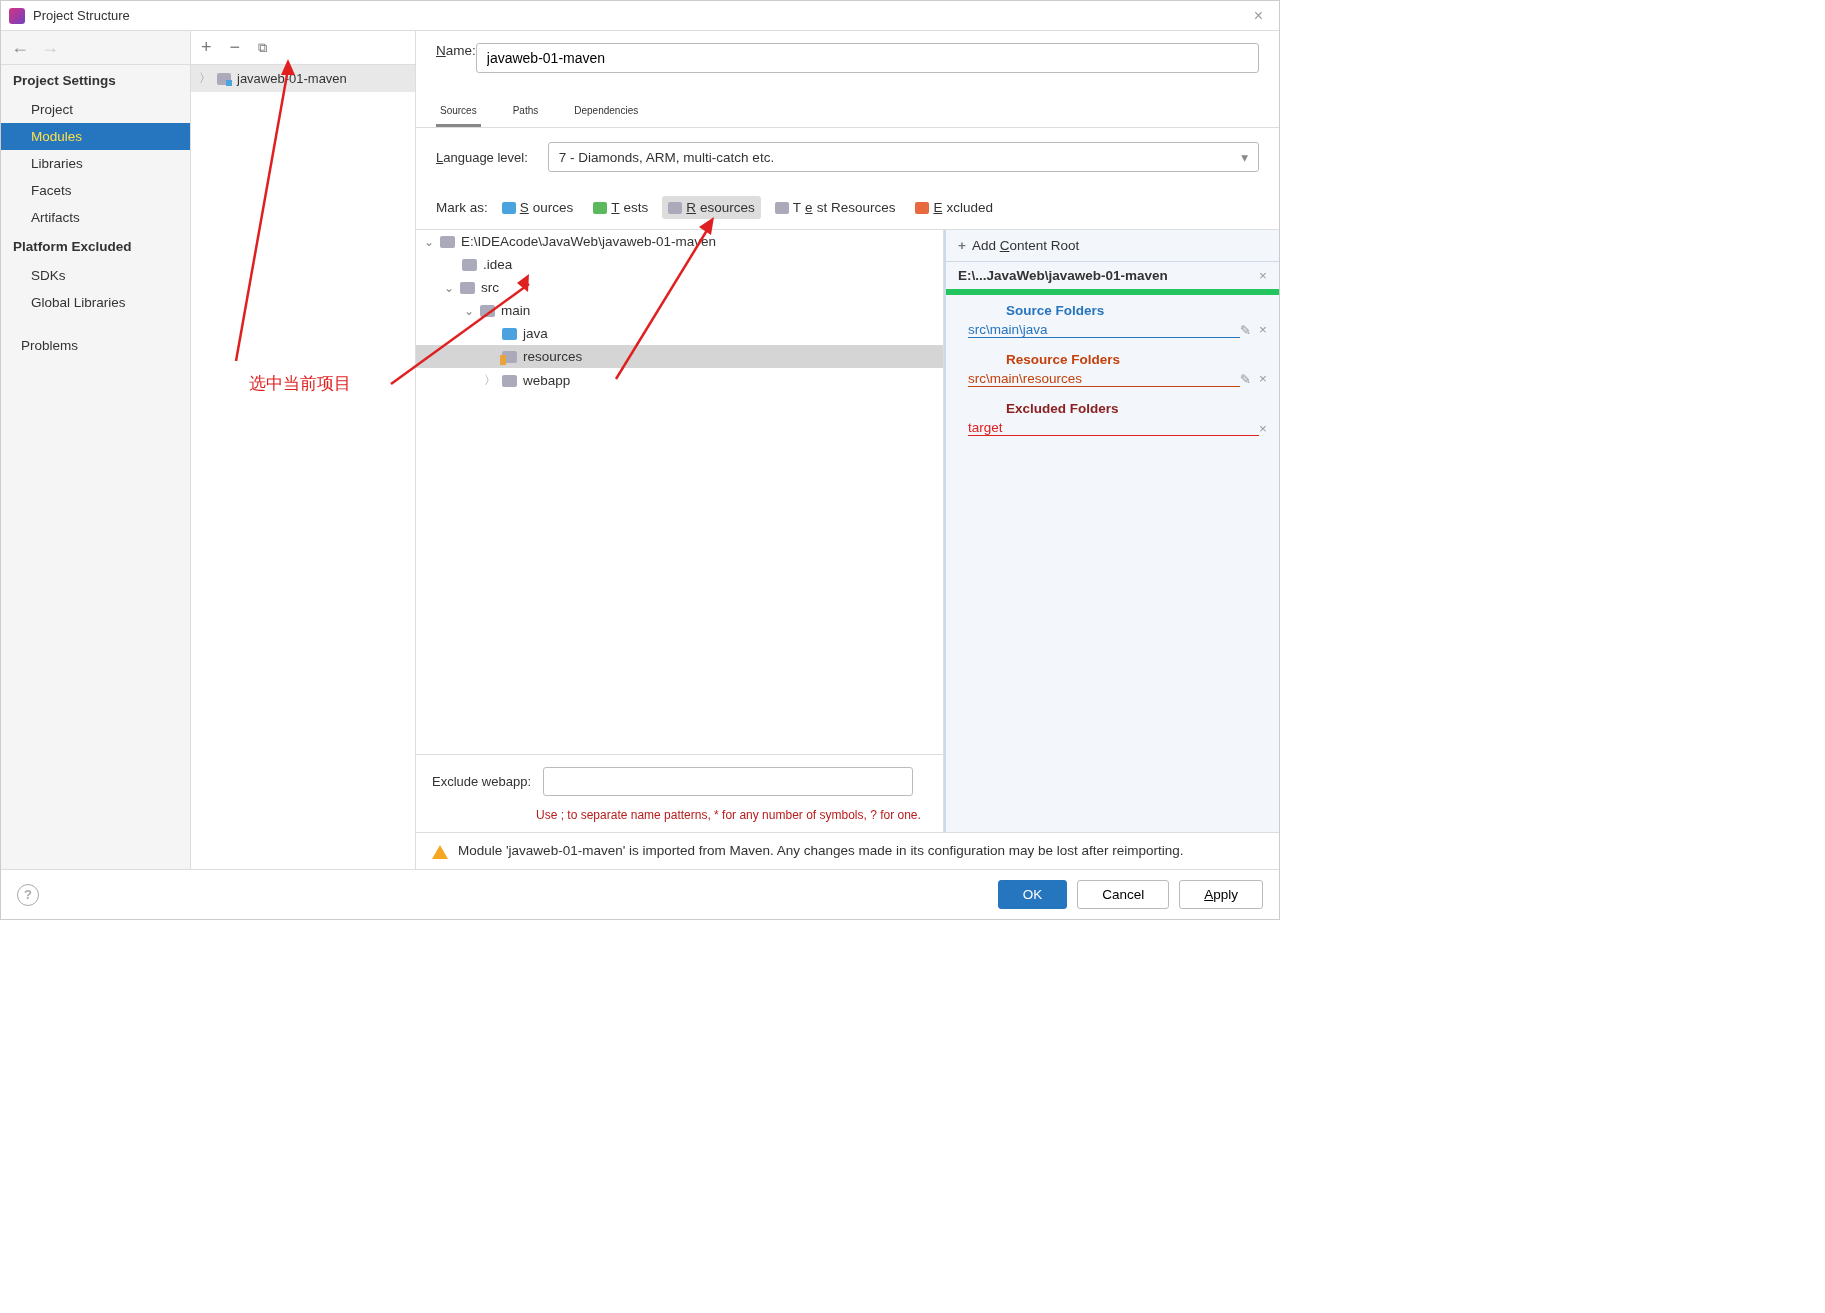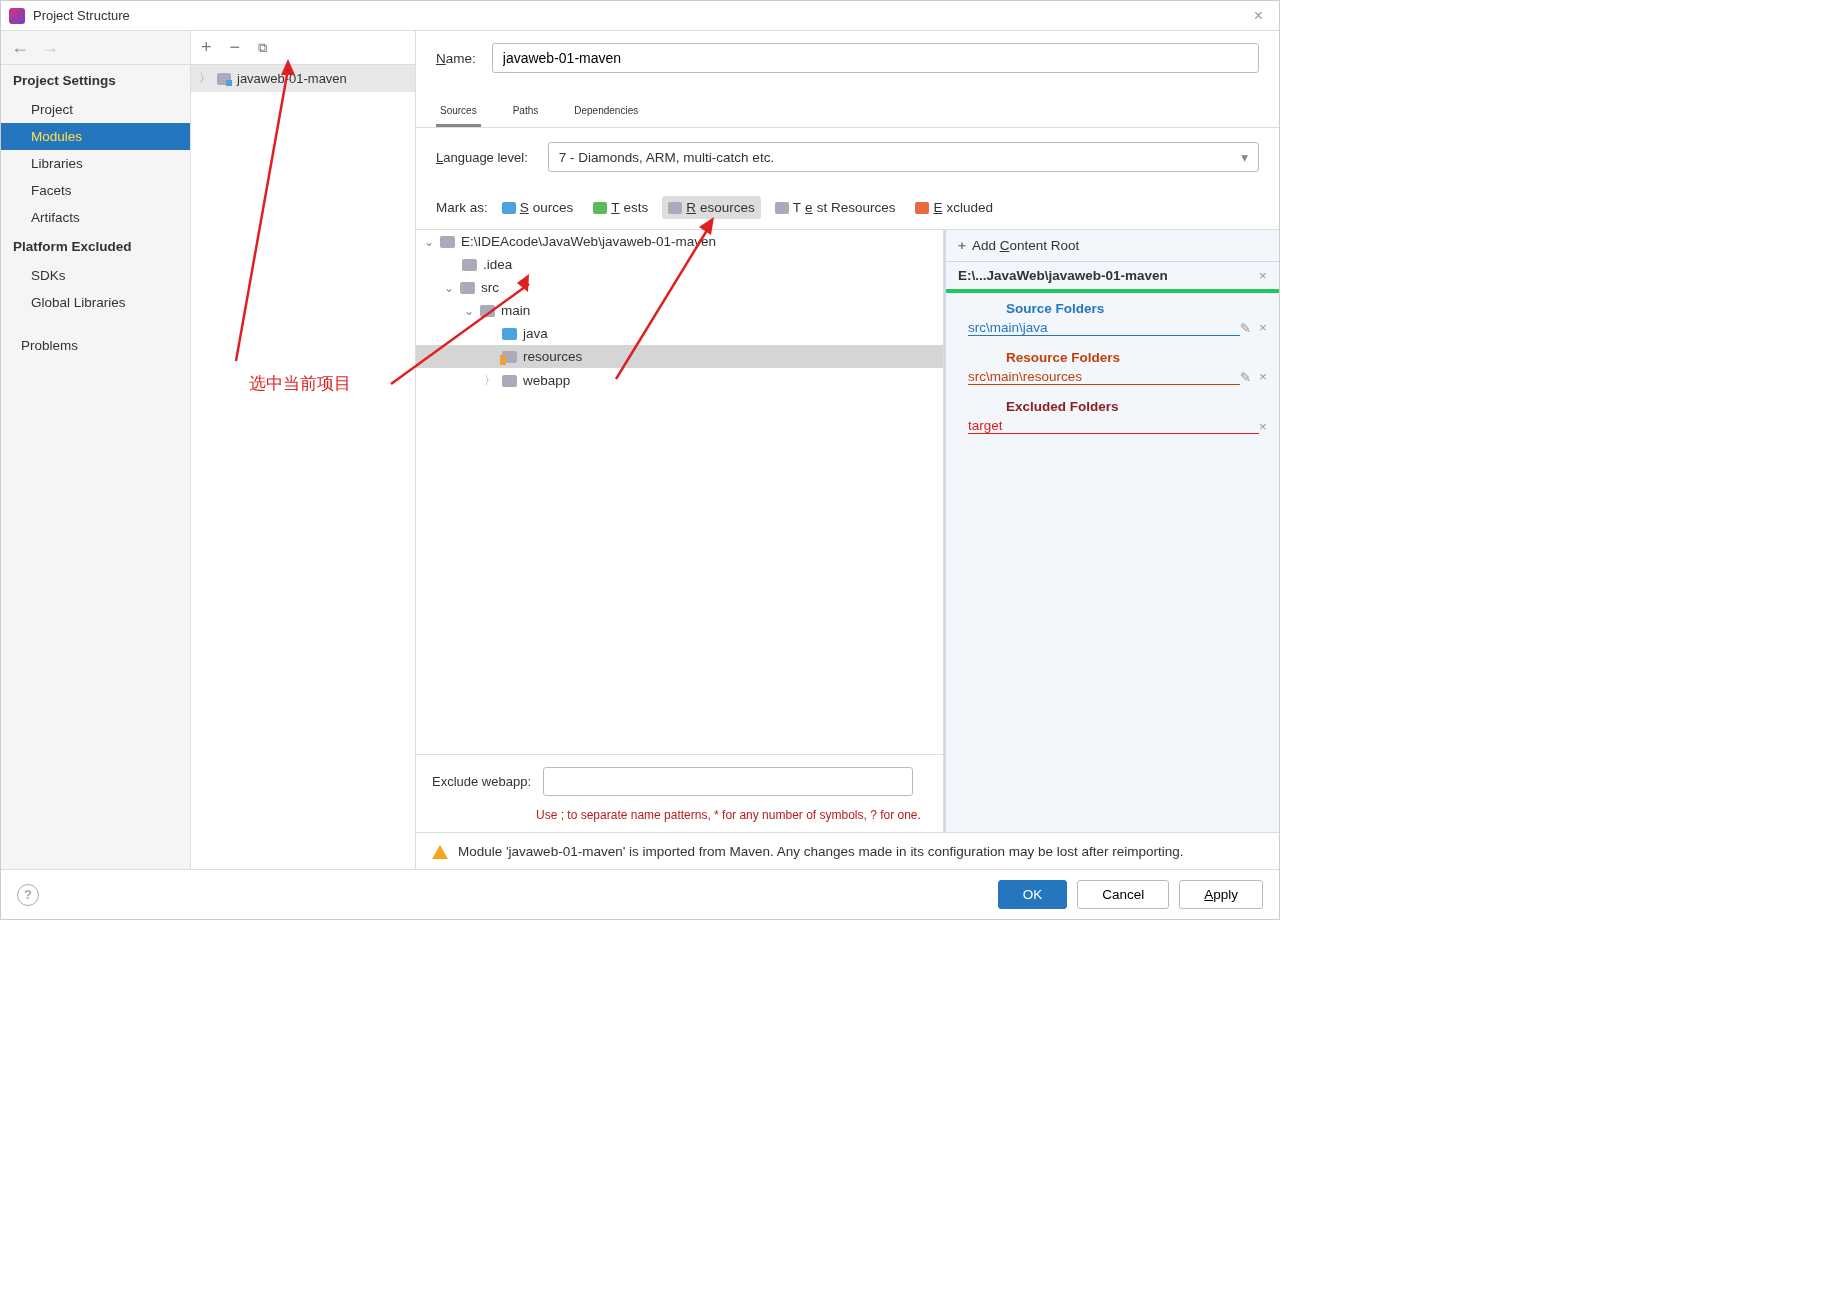--- a/index.html
+++ b/index.html
@@ -27,7 +27,7 @@
 .folder-icon::after { content: ''; position: absolute; bottom: -1px; right: -1px; width: 6px; height: 6px; background: #4aa3df; }
 
 .right-panel { flex: 1; display: flex; flex-direction: column; }
-.name-row { display: flex; align-items: center; padding: 12px 20px; gap: 16px; }
+.name-row { display: flex; align-items: flex-start; padding: 12px 20px; }
 .name-label { font-size: 13.5px; }
 .name-input { flex: 1; padding: 6px 10px; border: 1px solid #bbb; border-radius: 3px; font-size: 14px; }
 

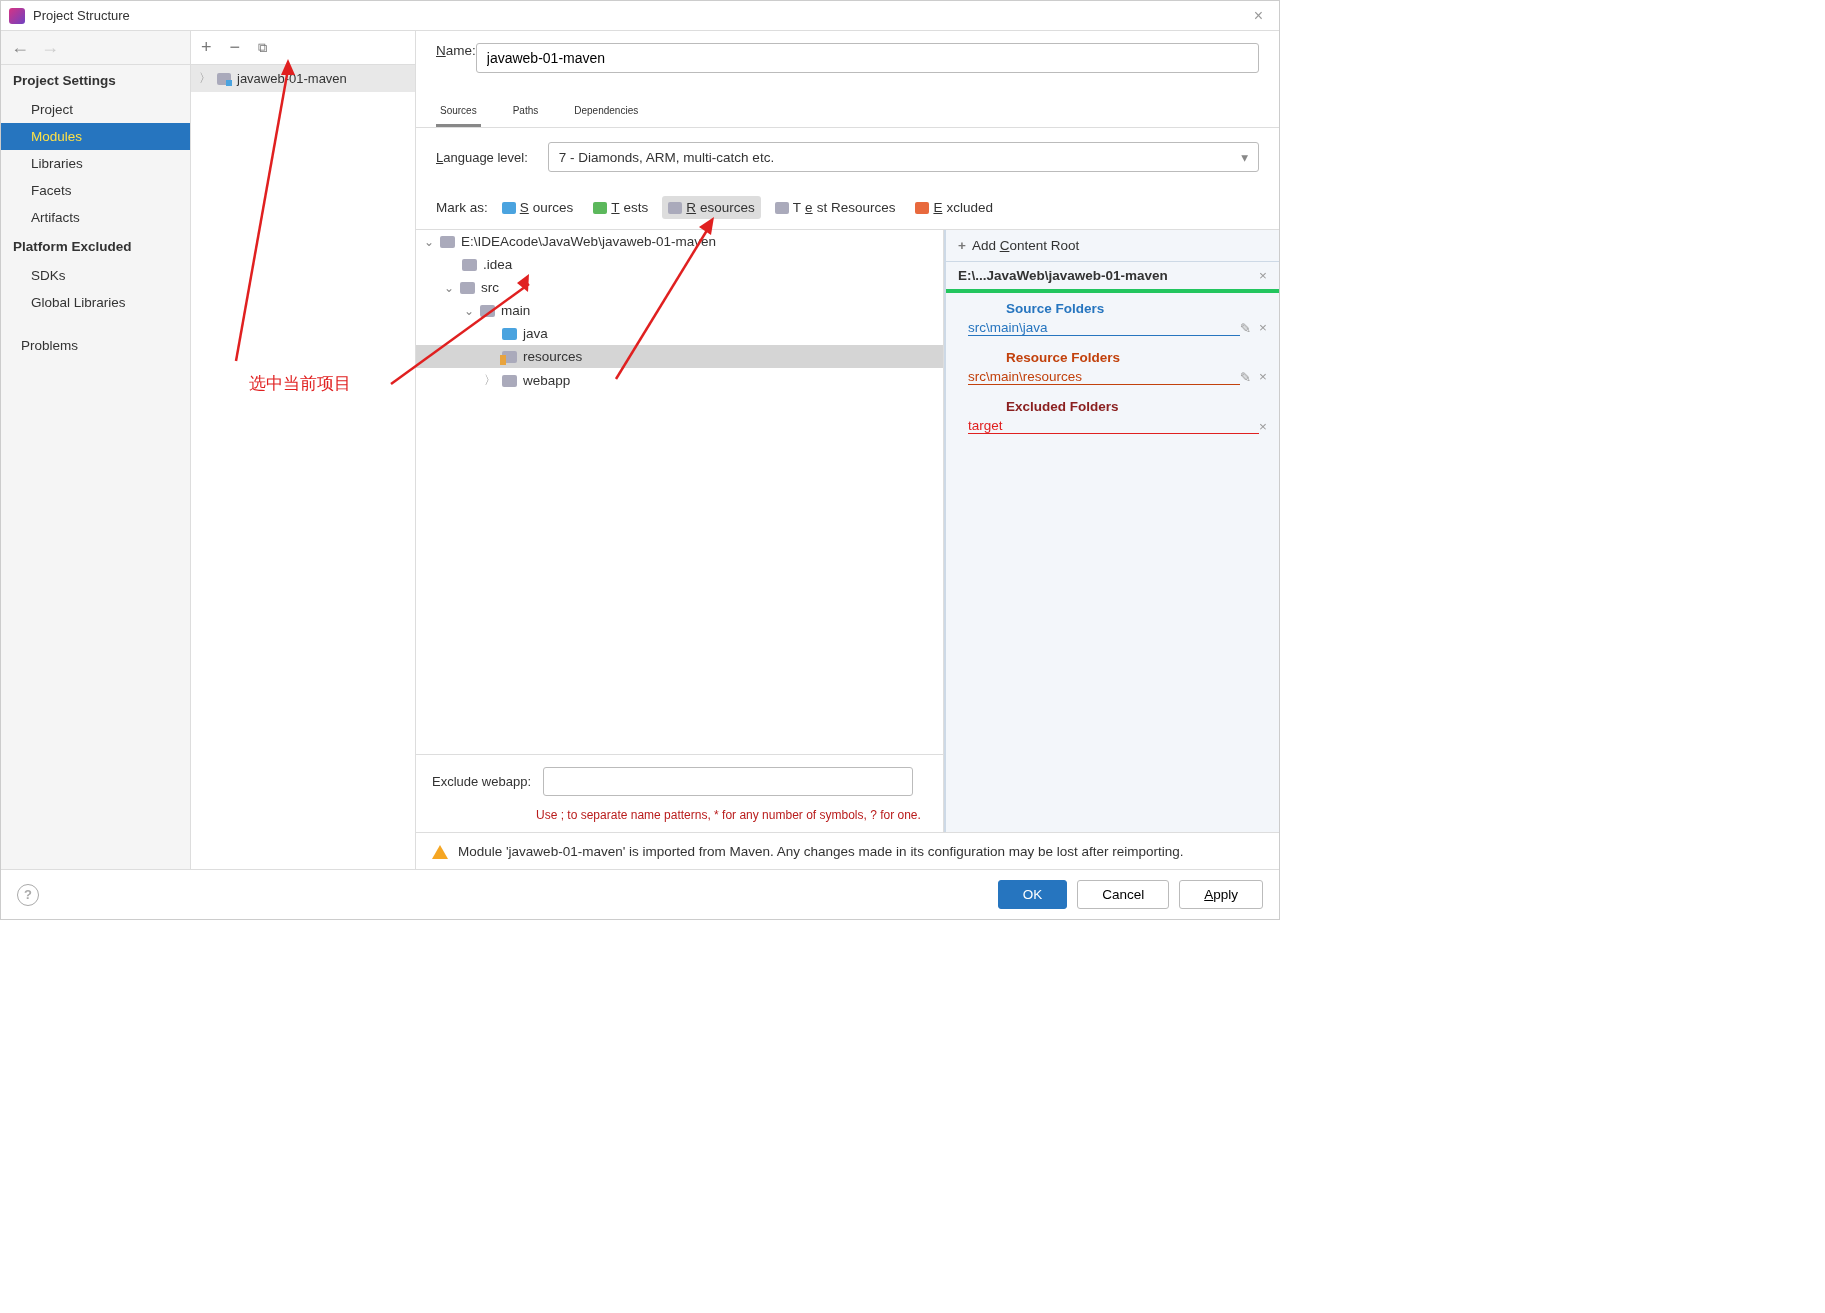--- a/index.html
+++ b/index.html
@@ -59,7 +59,7 @@
 
 .content-roots { width: 335px; background: #f3f6fa; border-left: 2px solid #cdd9e6; font-size: 13.5px; }
 .content-root-add { padding: 8px 12px; border-bottom: 1px solid #cdd9e6; display: flex; align-items: center; gap: 6px; }
-.content-root-path { padding: 6px 12px; font-weight: bold; display: flex; justify-content: space-between; align-items: center; border-bottom: 4px solid #22c55e; }
+.content-root-path { padding: 6px 12px; font-weight: bold; display: flex; justify-content: space-between; align-items: center; border-bottom: 6px solid #22c55e; }
 .root-section-title { padding: 8px 12px 2px; font-weight: bold; margin-left: 48px; }
 .root-item { padding: 2px 12px 6px 22px; display: flex; align-items: center; justify-content: space-between; }
 .root-item-name { border-bottom: 1px solid; flex: 1; }

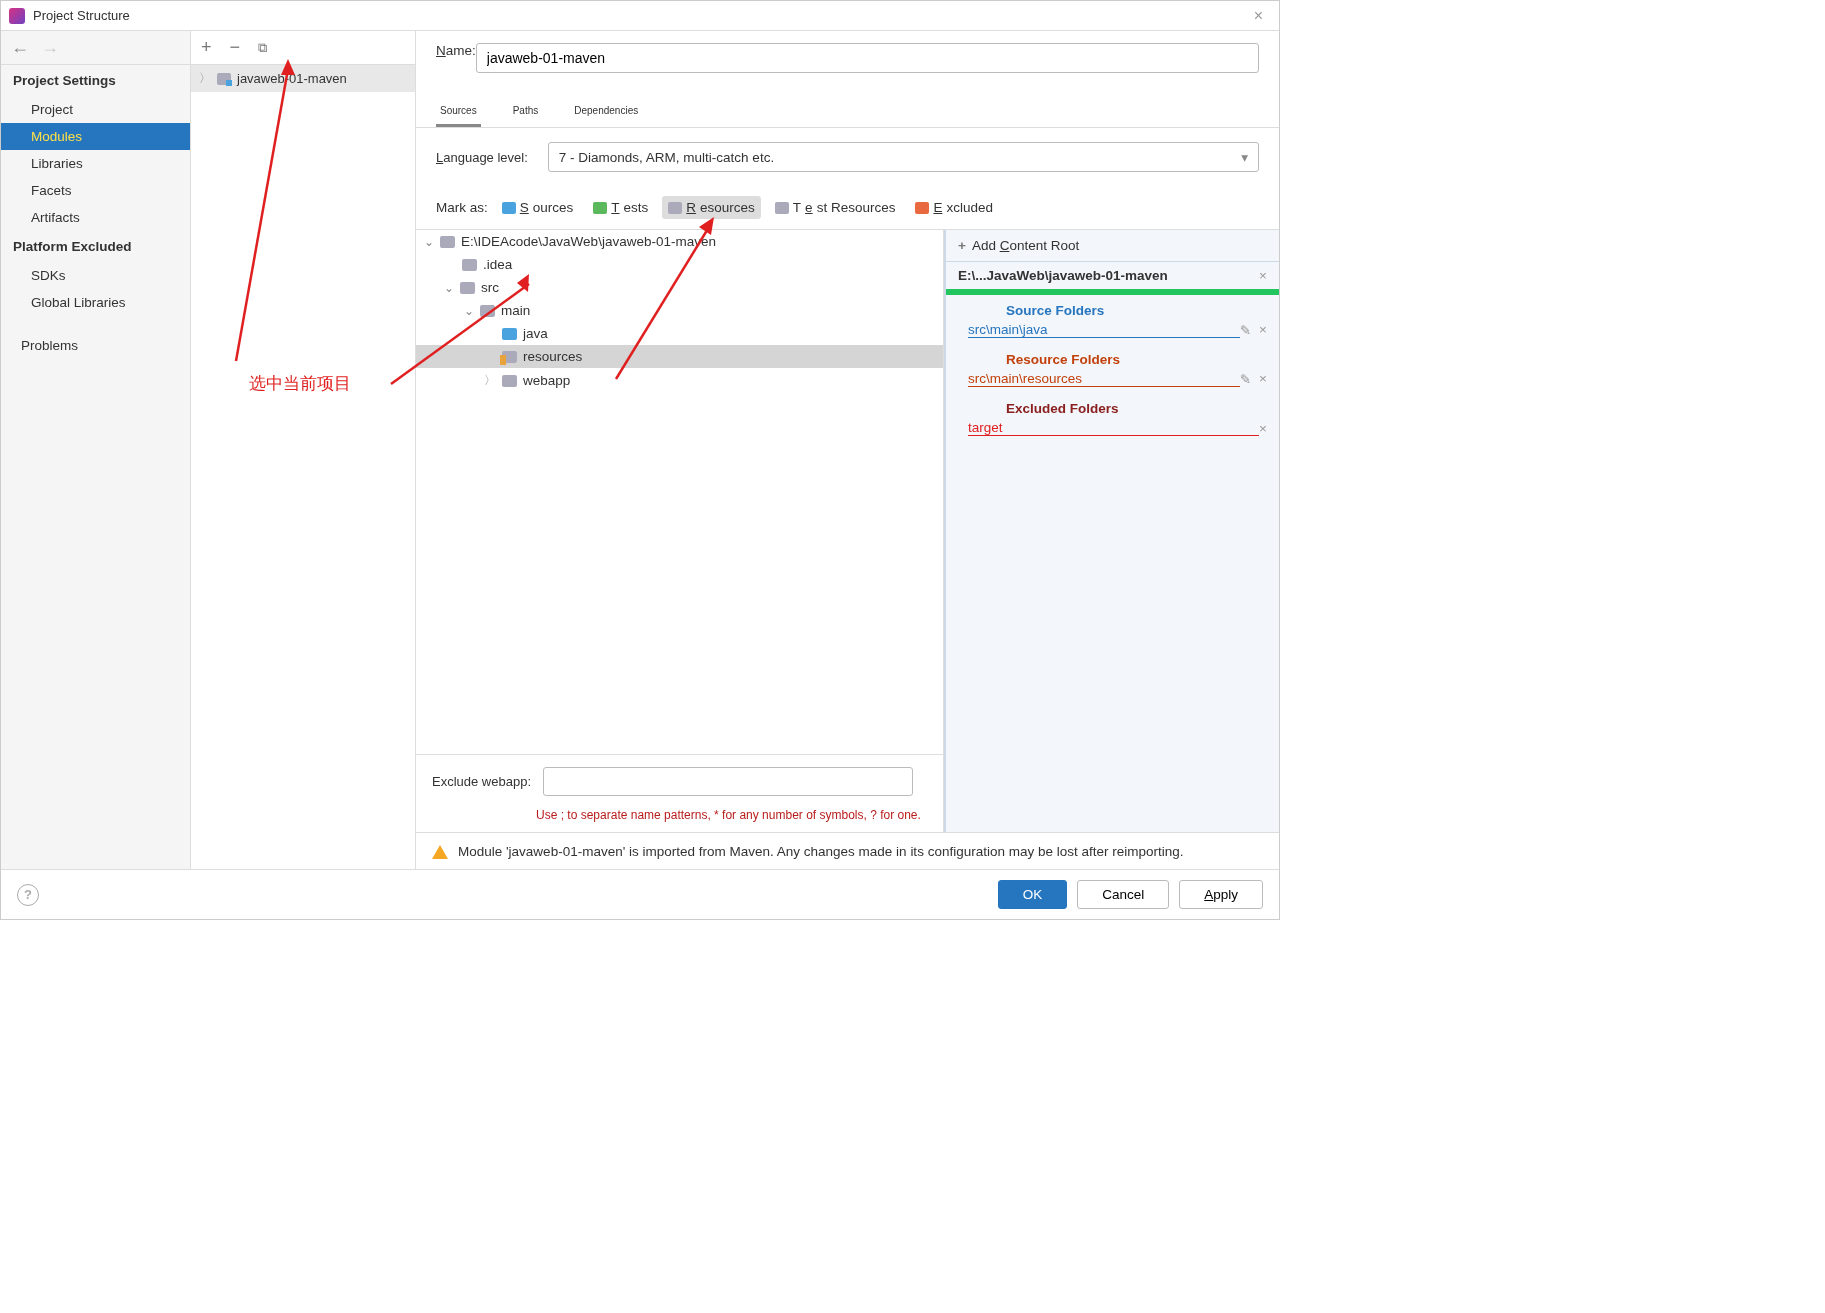--- a/index.html
+++ b/index.html
@@ -69,7 +69,7 @@
 .cl-darkred { color: #8b2020; }
 .cl-red { color: #e02020; }
 
-.warning-row { display: flex; align-items: center; padding: 10px 16px; gap: 10px; border-top: 1px solid #ddd; font-size: 13.5px; }
+.warning-row { display: flex; align-items: flex-start; padding: 10px 16px; gap: 10px; border-top: 1px solid #ddd; font-size: 13.5px; }
 .warning-icon { width: 0; height: 0; border-left: 8px solid transparent; border-right: 8px solid transparent; border-bottom: 14px solid #f5a623; margin-top: 2px; }
 
 .footer { height: 50px; display: flex; align-items: center; justify-content: space-between; padding: 0 16px; border-top: 1px solid #ddd; }

